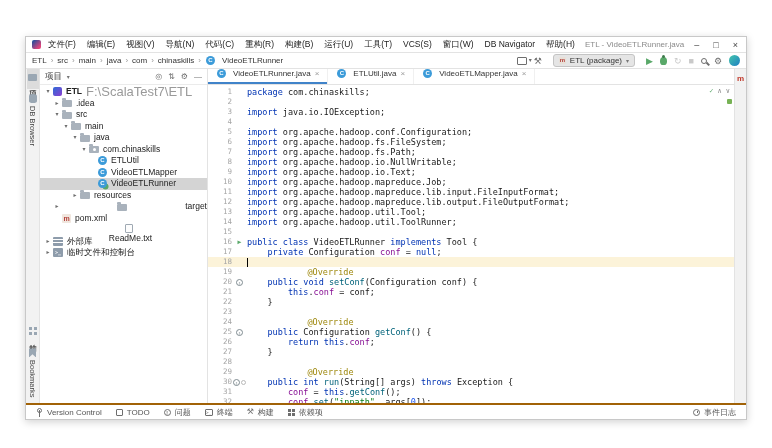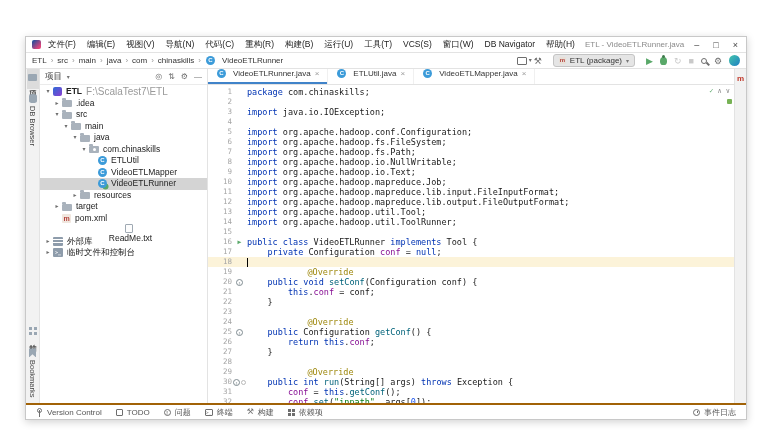--- a/index.html
+++ b/index.html
@@ -72,7 +72,7 @@
   .tarrow{width:8px;flex:none;font-size:6px;color:#6E6E6E;text-align:center;}
   .tlabel{margin-left:1px;}
   .tlabel.bold{font-weight:bold;}
-  .tsuffix{color:#9a9a9a;margin-left:4px;font-size:10px;}
+  .tsuffix{color:#9a9a9a;margin-left:4px;font-size:13px;}
   .ti{display:inline-block;vertical-align:middle;margin:0 3px 0 1px;position:relative;flex:none;}
   .ti-project{width:9px;height:9px;border-radius:2px;background:linear-gradient(135deg,#2E6BD6,#8A3FD1);}
   .ti-folder,.ti-package{width:10px;height:7px;background:#A9B2BC;border-radius:1px;margin-top:1px;}

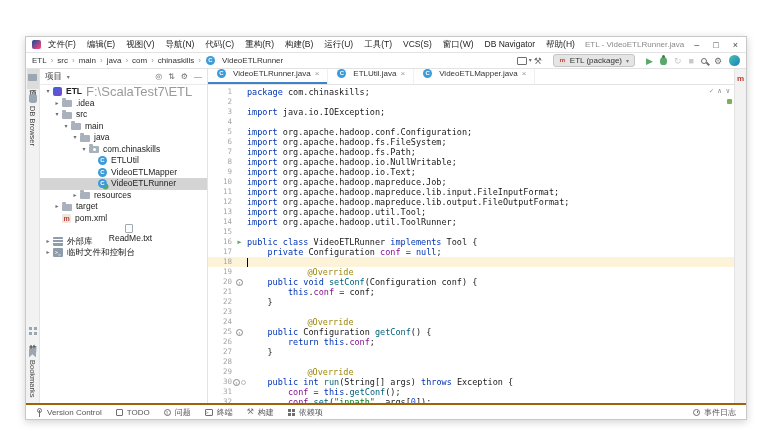--- a/index.html
+++ b/index.html
@@ -295,7 +295,7 @@
               <span class="ti ti-folder"></span>
               <span class="tlabel">resources</span>
             </div>
-            <div class="trow" style="padding-left: 13px;">
+            <div class="trow" style="padding-left: 13px; justify-content: space-between;">
               <span class="tarrow">▸</span>
               <span class="ti ti-folder"></span>
               <span class="tlabel">target</span>

